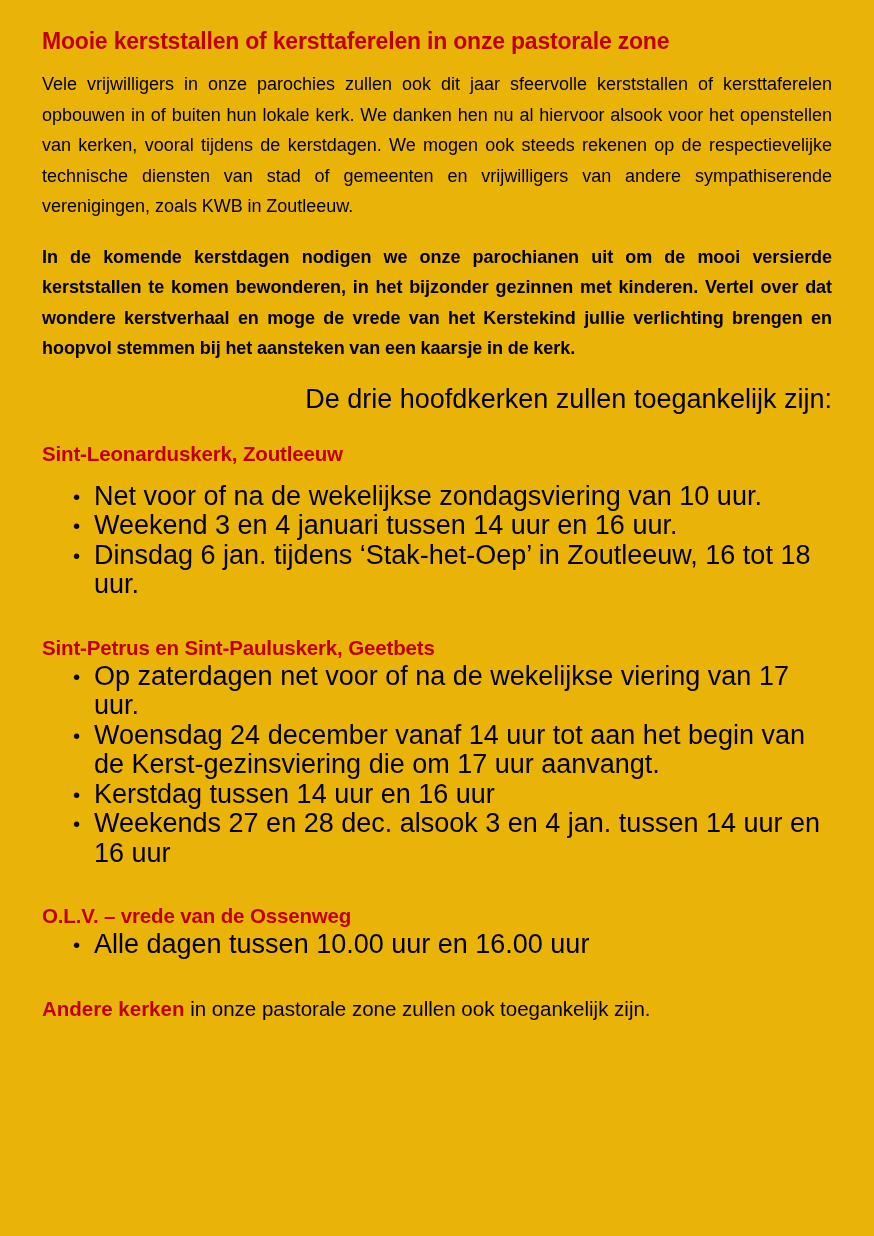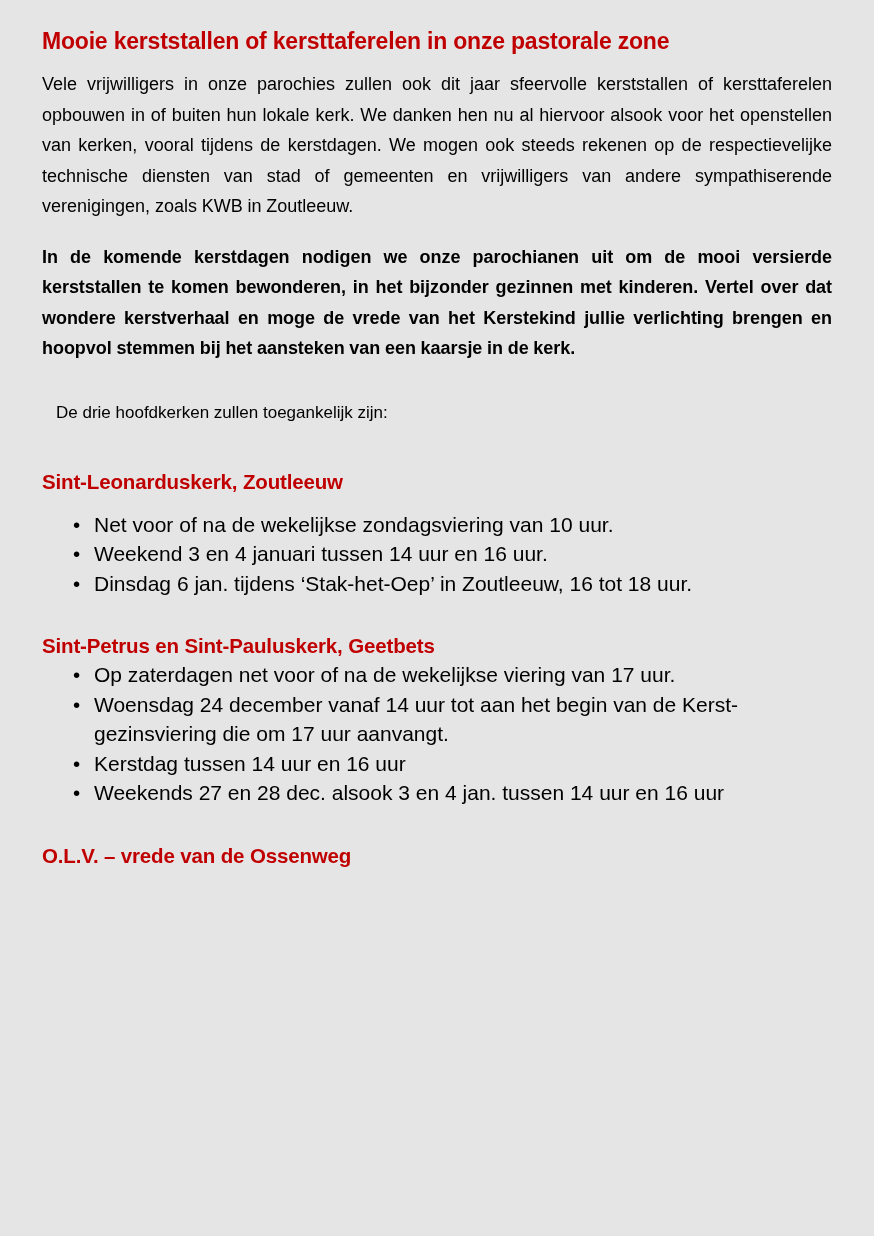--- a/index.html
+++ b/index.html
@@ -21,7 +21,7 @@
     height: 1236px;
     box-sizing: border-box;
     padding: 26px 42px 0 42px;
-    background: #e5e5e5;
+    background: #eab308;
     overflow: hidden;
   }
   .doc-title {

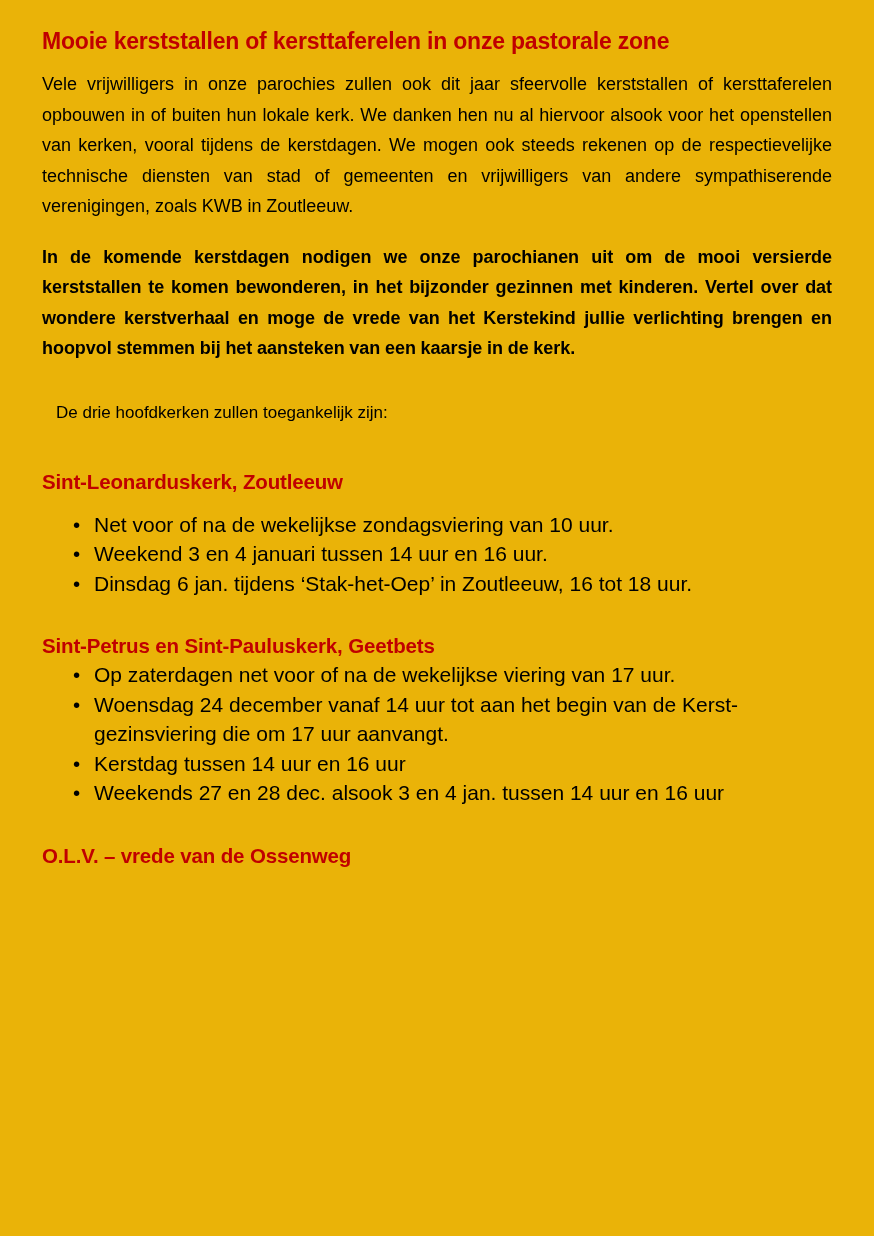--- a/index.html
+++ b/index.html
@@ -50,10 +50,10 @@
   .gap-lg { height: 26px; }
   .gap-xl { height: 34px; }
   p.lead-line {
-    font-size: 17px;
+    font-size: 27px;
     line-height: 30px;
-    margin: 14px;
-    text-align: left;
+    margin: 0;
+    text-align: right;
   }
   h2.section-head {
     color: #C00000;

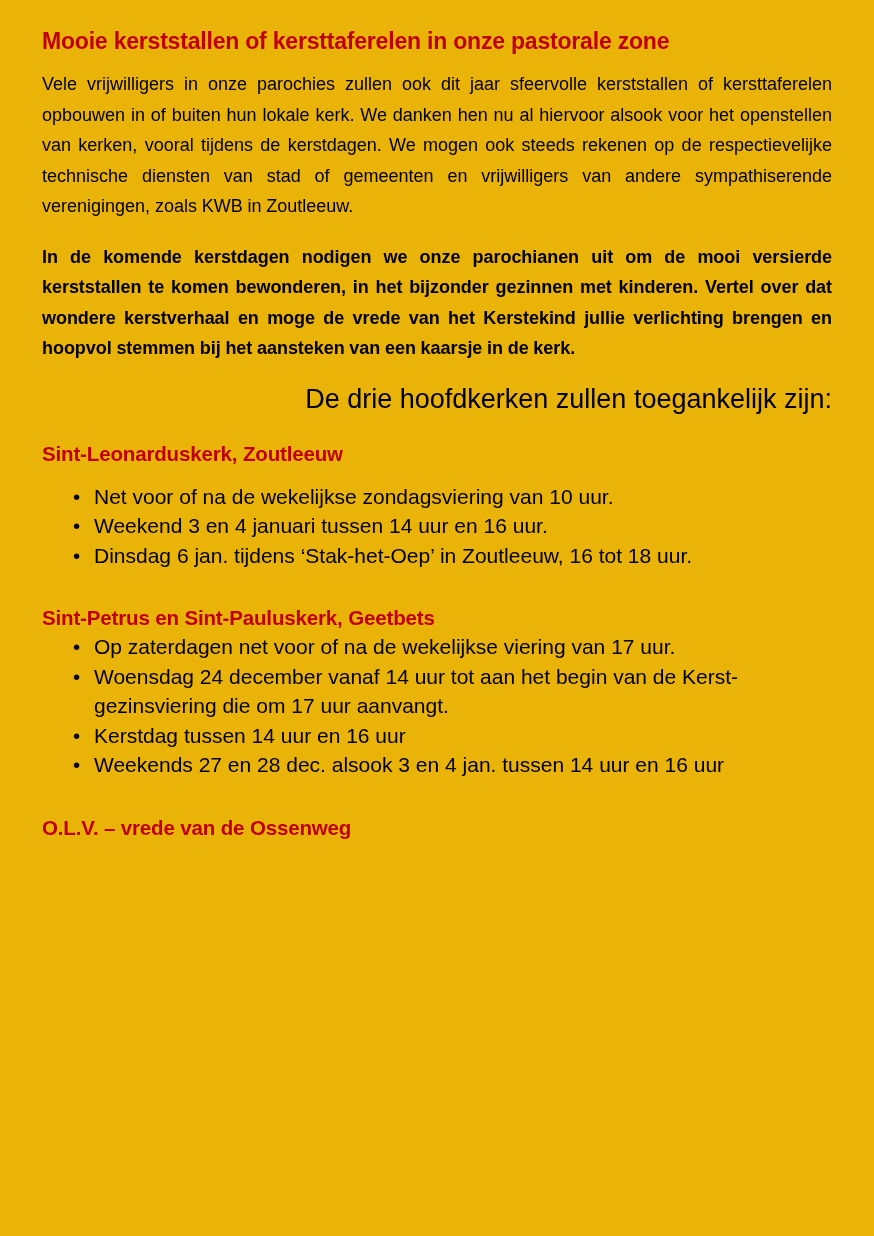--- a/index.html
+++ b/index.html
@@ -71,7 +71,7 @@
   }
   ul.times li {
     position: relative;
-    font-size: 21px;
+    font-size: 27px;
     line-height: 29.5px;
     padding-left: 52px;
     margin: 0;

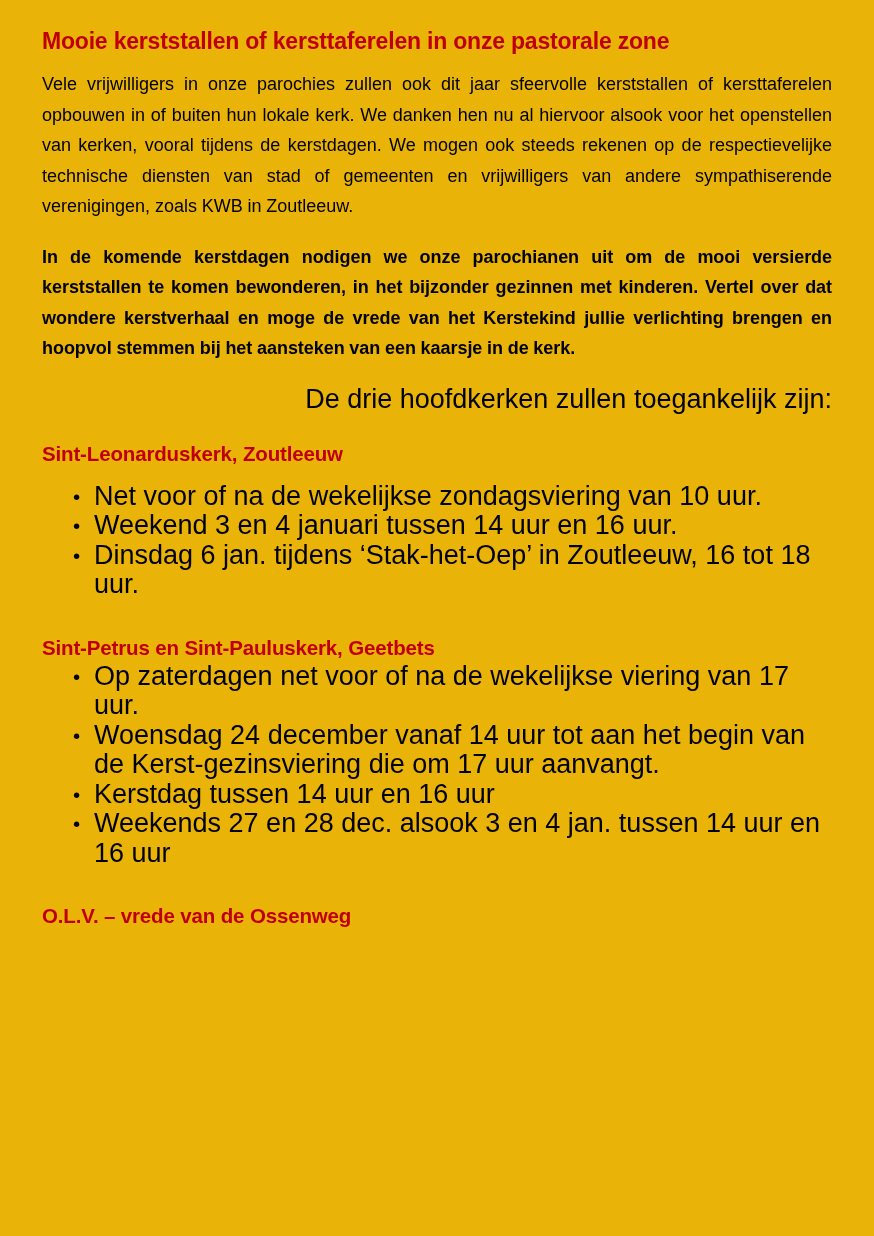--- a/index.html
+++ b/index.html
@@ -143,6 +143,7 @@
   <section>
     <h2 class="section-head">O.L.V. – vrede van de Ossenweg</h2>
     <ul class="times">
+      <li>Alle dagen tussen 10.00 uur en 16.00 uur</li>
     </ul>
   </section>
 

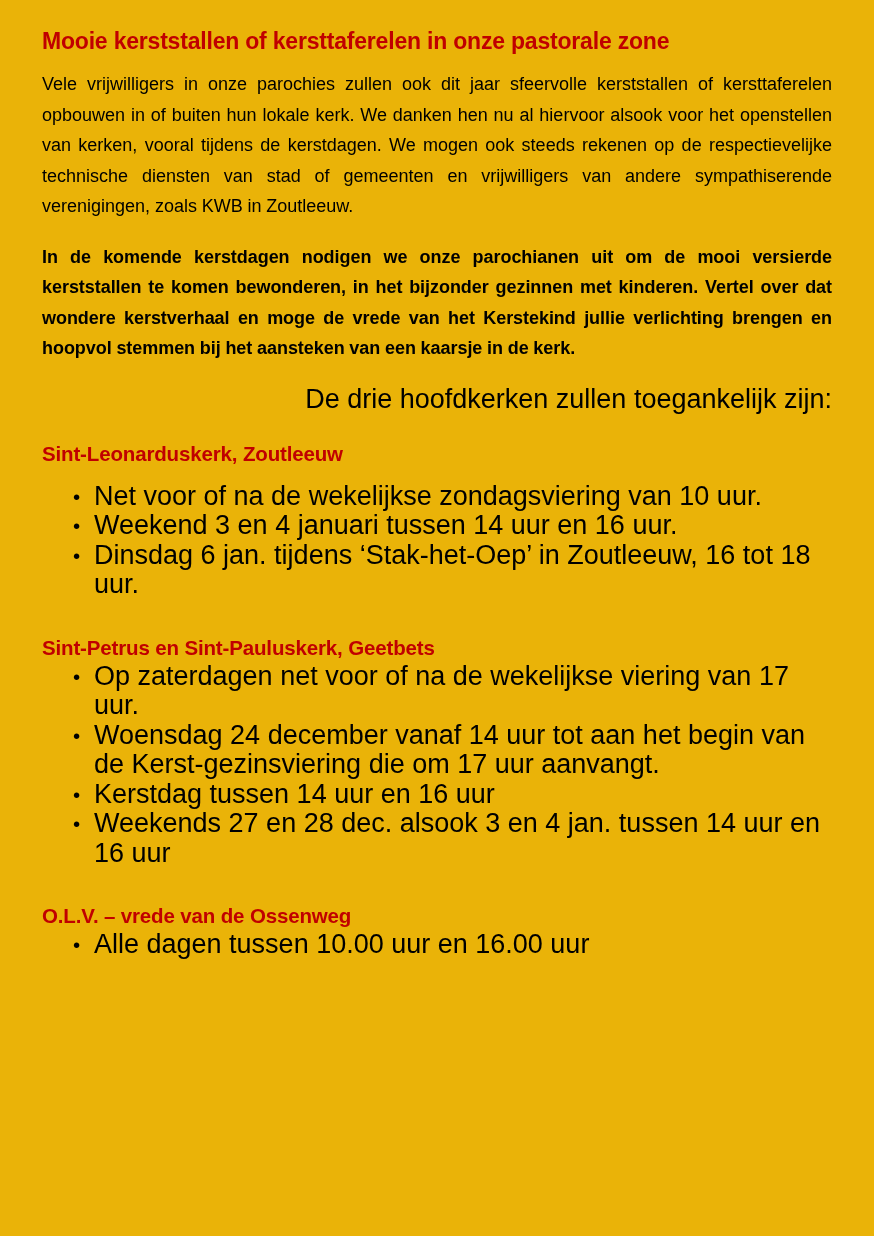--- a/index.html
+++ b/index.html
@@ -150,6 +150,7 @@
   <div class="gap-xl"></div>
 
   <div class="closing">
+    <div><span class="accent">Andere kerken</span><span> in onze pastorale zone zullen ook toegankelijk zijn.</span></div>
   </div>
 
 </div>

